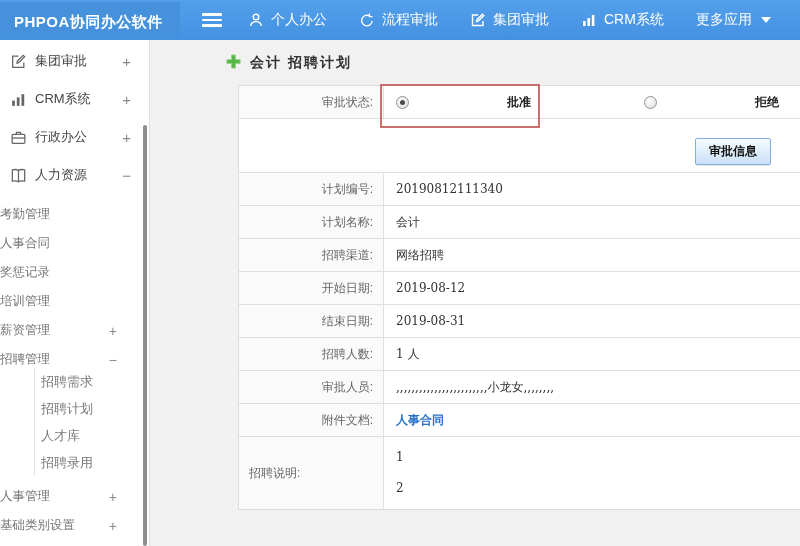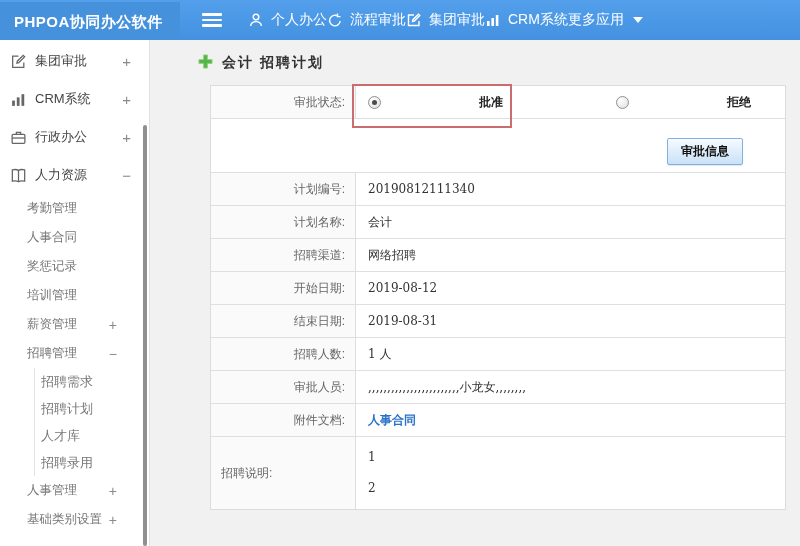--- a/index.html
+++ b/index.html
@@ -12,7 +12,7 @@
   .logo { padding:0 14px; font-size:15px; font-weight:600; letter-spacing:.5px; background:#4691dc; height:36px; line-height:40px; width:180px; }
   .hamburger { margin-left:22px; width:20px; display:flex; flex-direction:column; gap:3px; cursor:pointer; }
   .hamburger span { height:2.5px; background:#fff; border-radius:1px; }
-  nav { display:flex; align-items:center; margin-left:26px; }
+  nav { display:flex; align-items:center; margin-left:26px; gap:32px; }
   .nav-item { display:flex; align-items:center; gap:7px; font-size:14px; color:#fff; cursor:pointer; text-decoration:none; }
   .nav-item svg { display:block; }
   .caret { width:0; height:0; border-left:5px solid transparent; border-right:5px solid transparent; border-top:6px solid #fff; margin-left:2px; }

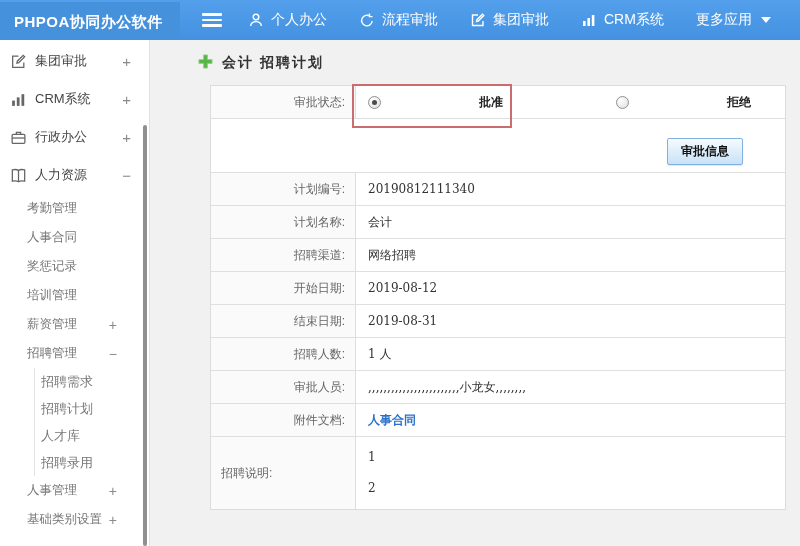--- a/index.html
+++ b/index.html
@@ -32,7 +32,7 @@
   .scroll-thumb { position:absolute; right:2px; top:85px; bottom:0; width:4px; background:#8f8f8f; border-radius:2px; }
 
   
-  main { flex:1; padding:12px 14px 0 48px; position:relative; overflow:hidden; background:#f1f1f1; }
+  main { flex:1; padding:12px 14px 0 76px; position:relative; overflow:hidden; background:#f1f1f1; }
   .title-row { display:flex; align-items:center; gap:9px; margin:2px 0 13px 0; }
   .page-title { font-size:14px; font-weight:bold; color:#333; letter-spacing:2px; }
 

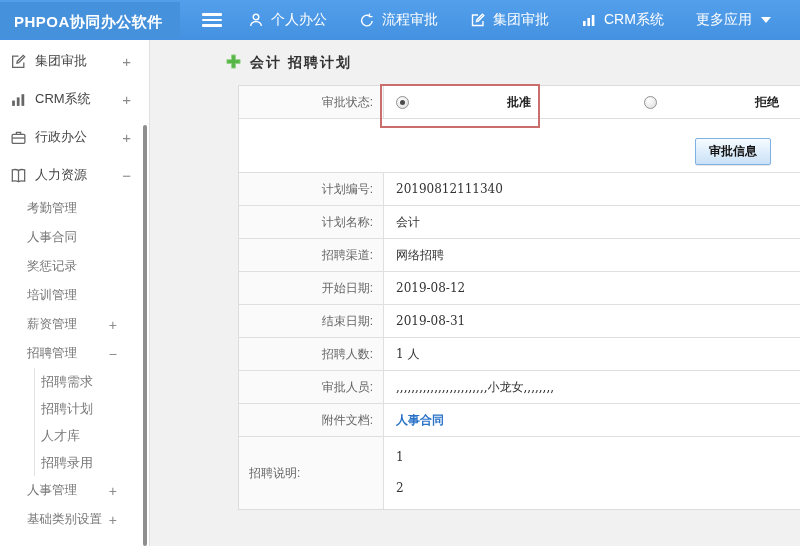--- a/index.html
+++ b/index.html
@@ -25,7 +25,7 @@
   .sb1 { height:38px; display:flex; align-items:center; padding:0 10px 0 10px; color:#444; font-size:13px; cursor:pointer; }
   .sb1 .sbicon { width:17px; height:17px; margin-right:8px; flex:0 0 17px; }
   .sb1 .exp { margin-left:auto; margin-right:8px; color:#8a8a8a; font-size:15px; font-weight:400; }
-  .sb2 { height:29px; display:flex; align-items:center; padding-left:27px; color:#777; font-size:12.5px; cursor:pointer; }
+  .sb2 { height:29px; display:flex; align-items:flex-end; color:#777; font-size:12.5px; cursor:pointer; }
   .sb2 .exp { margin-left:auto; margin-right:32px; color:#8a8a8a; font-size:14px; }
   .sb3group { margin-left:34px; border-left:1px solid #e3e3e3; }
   .sb3 { height:27px; display:flex; align-items:center; padding-left:6px; color:#777; font-size:13px; cursor:pointer; }

